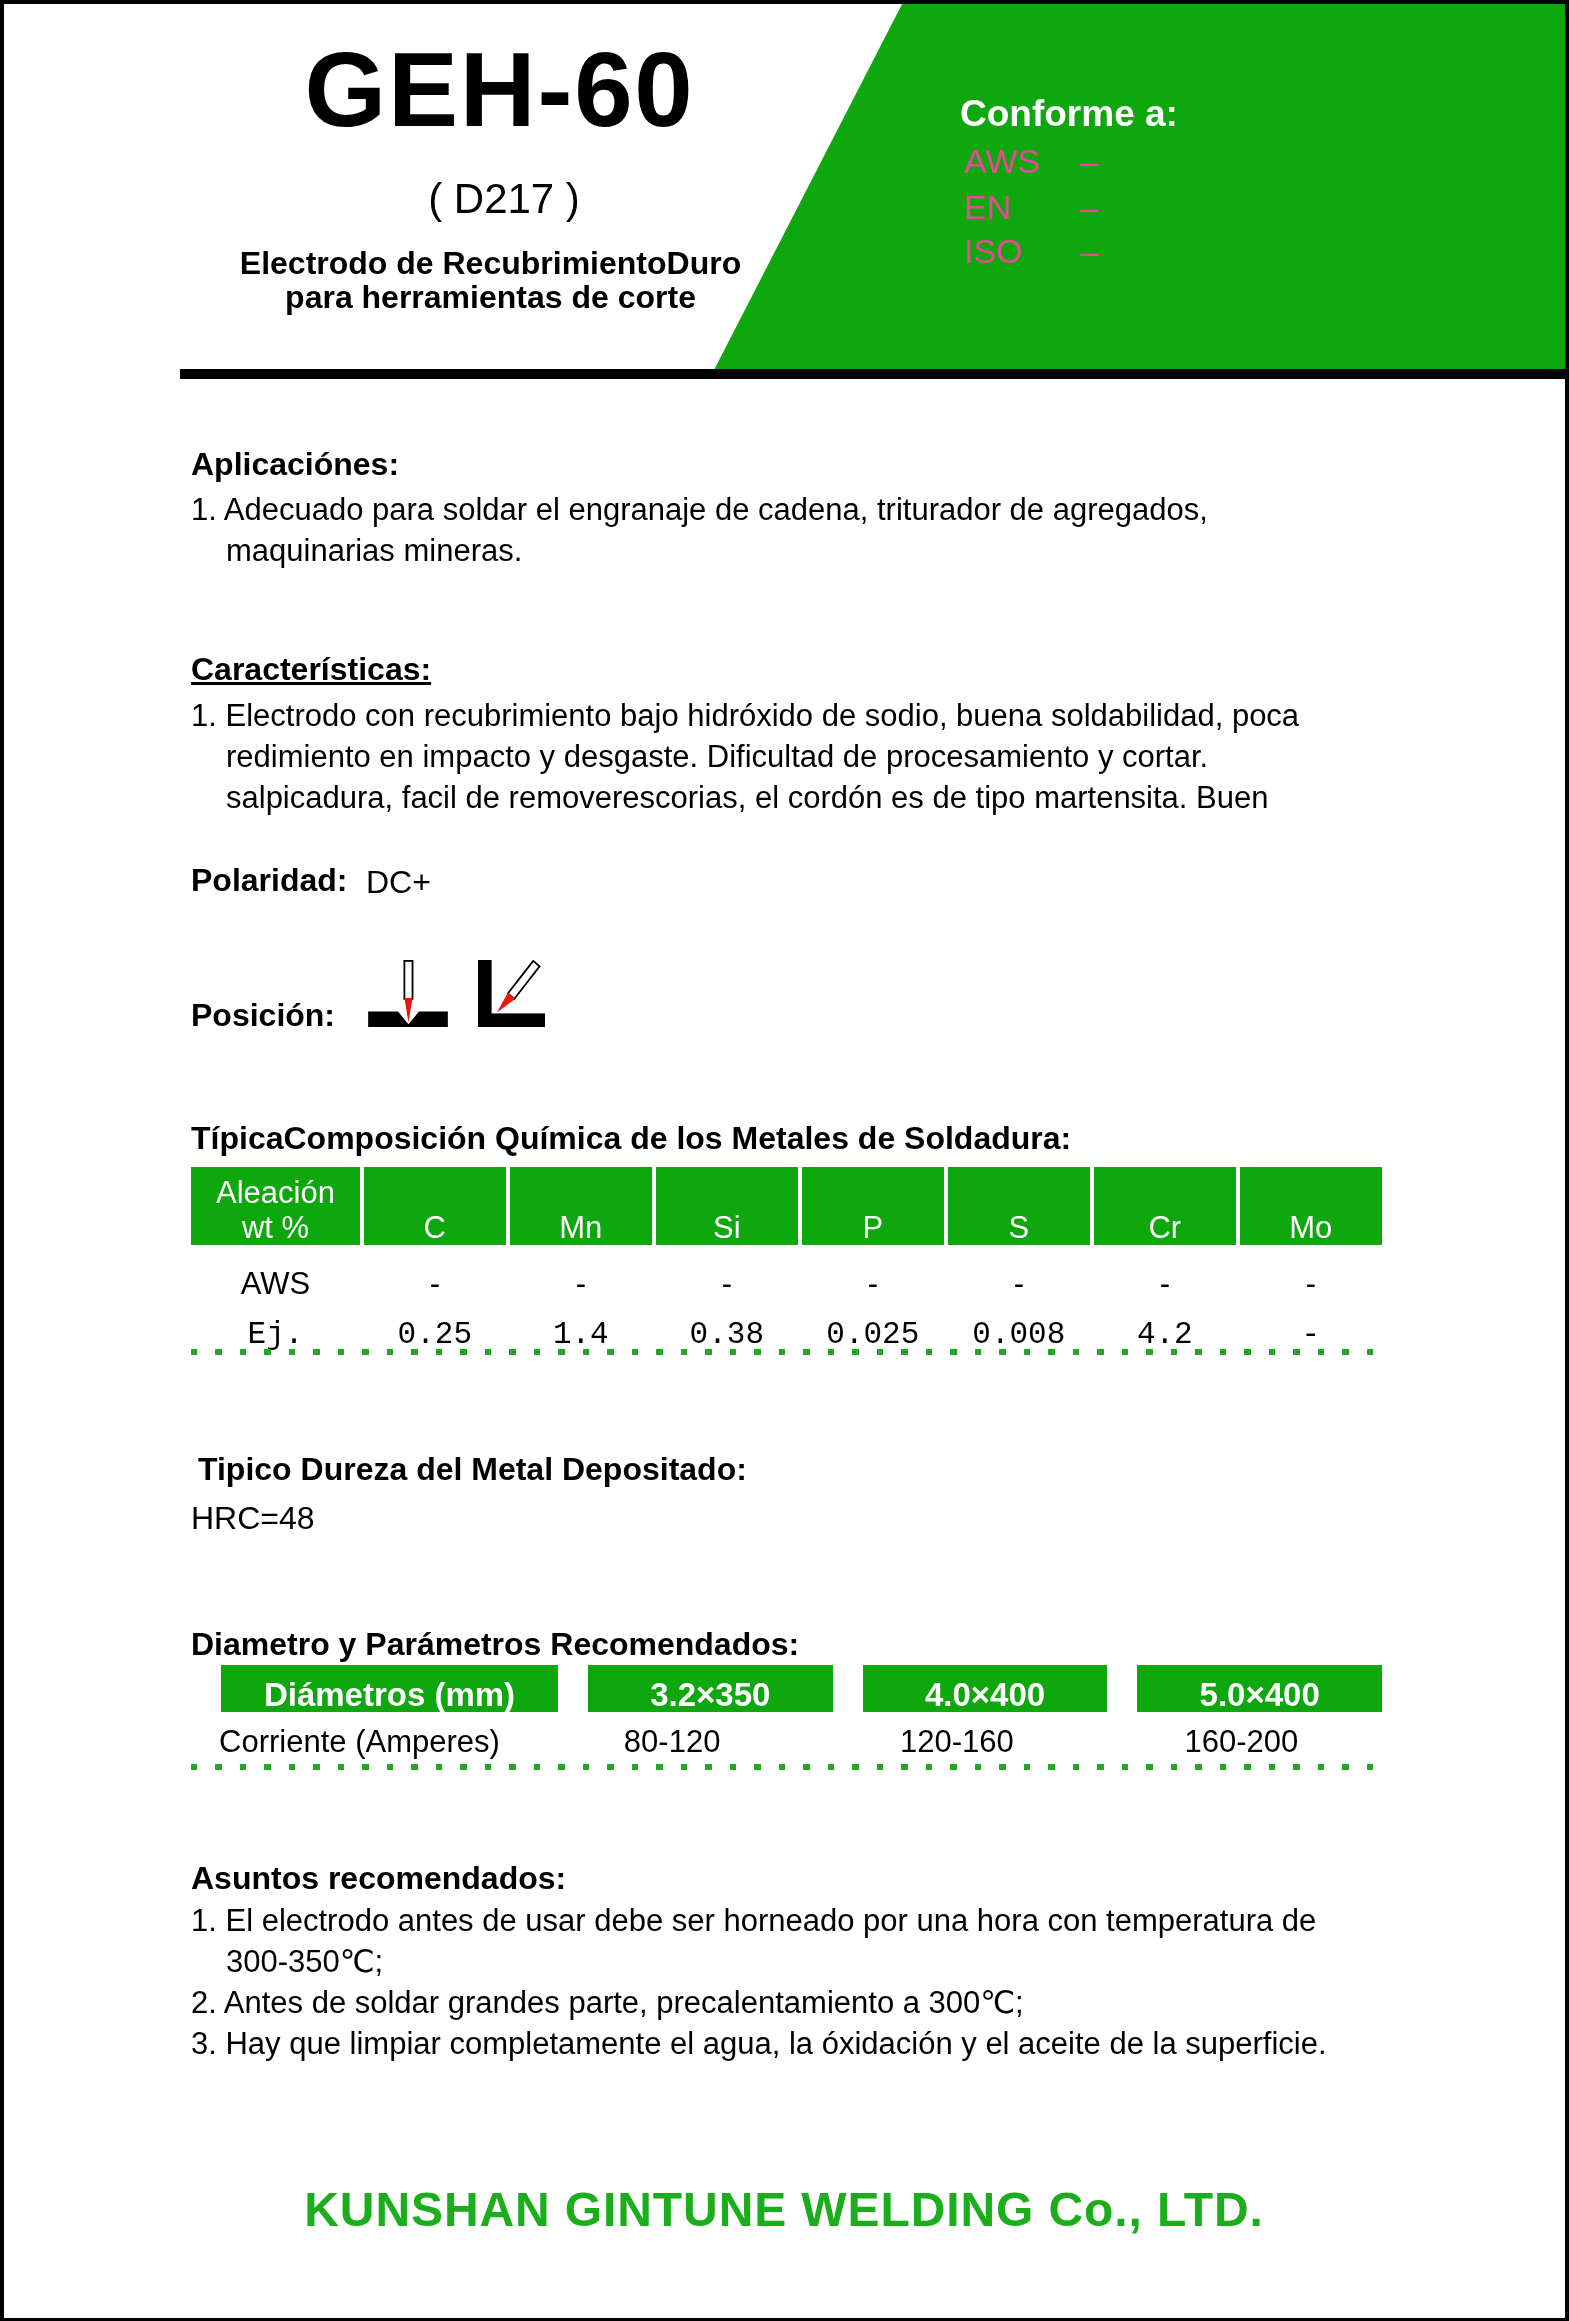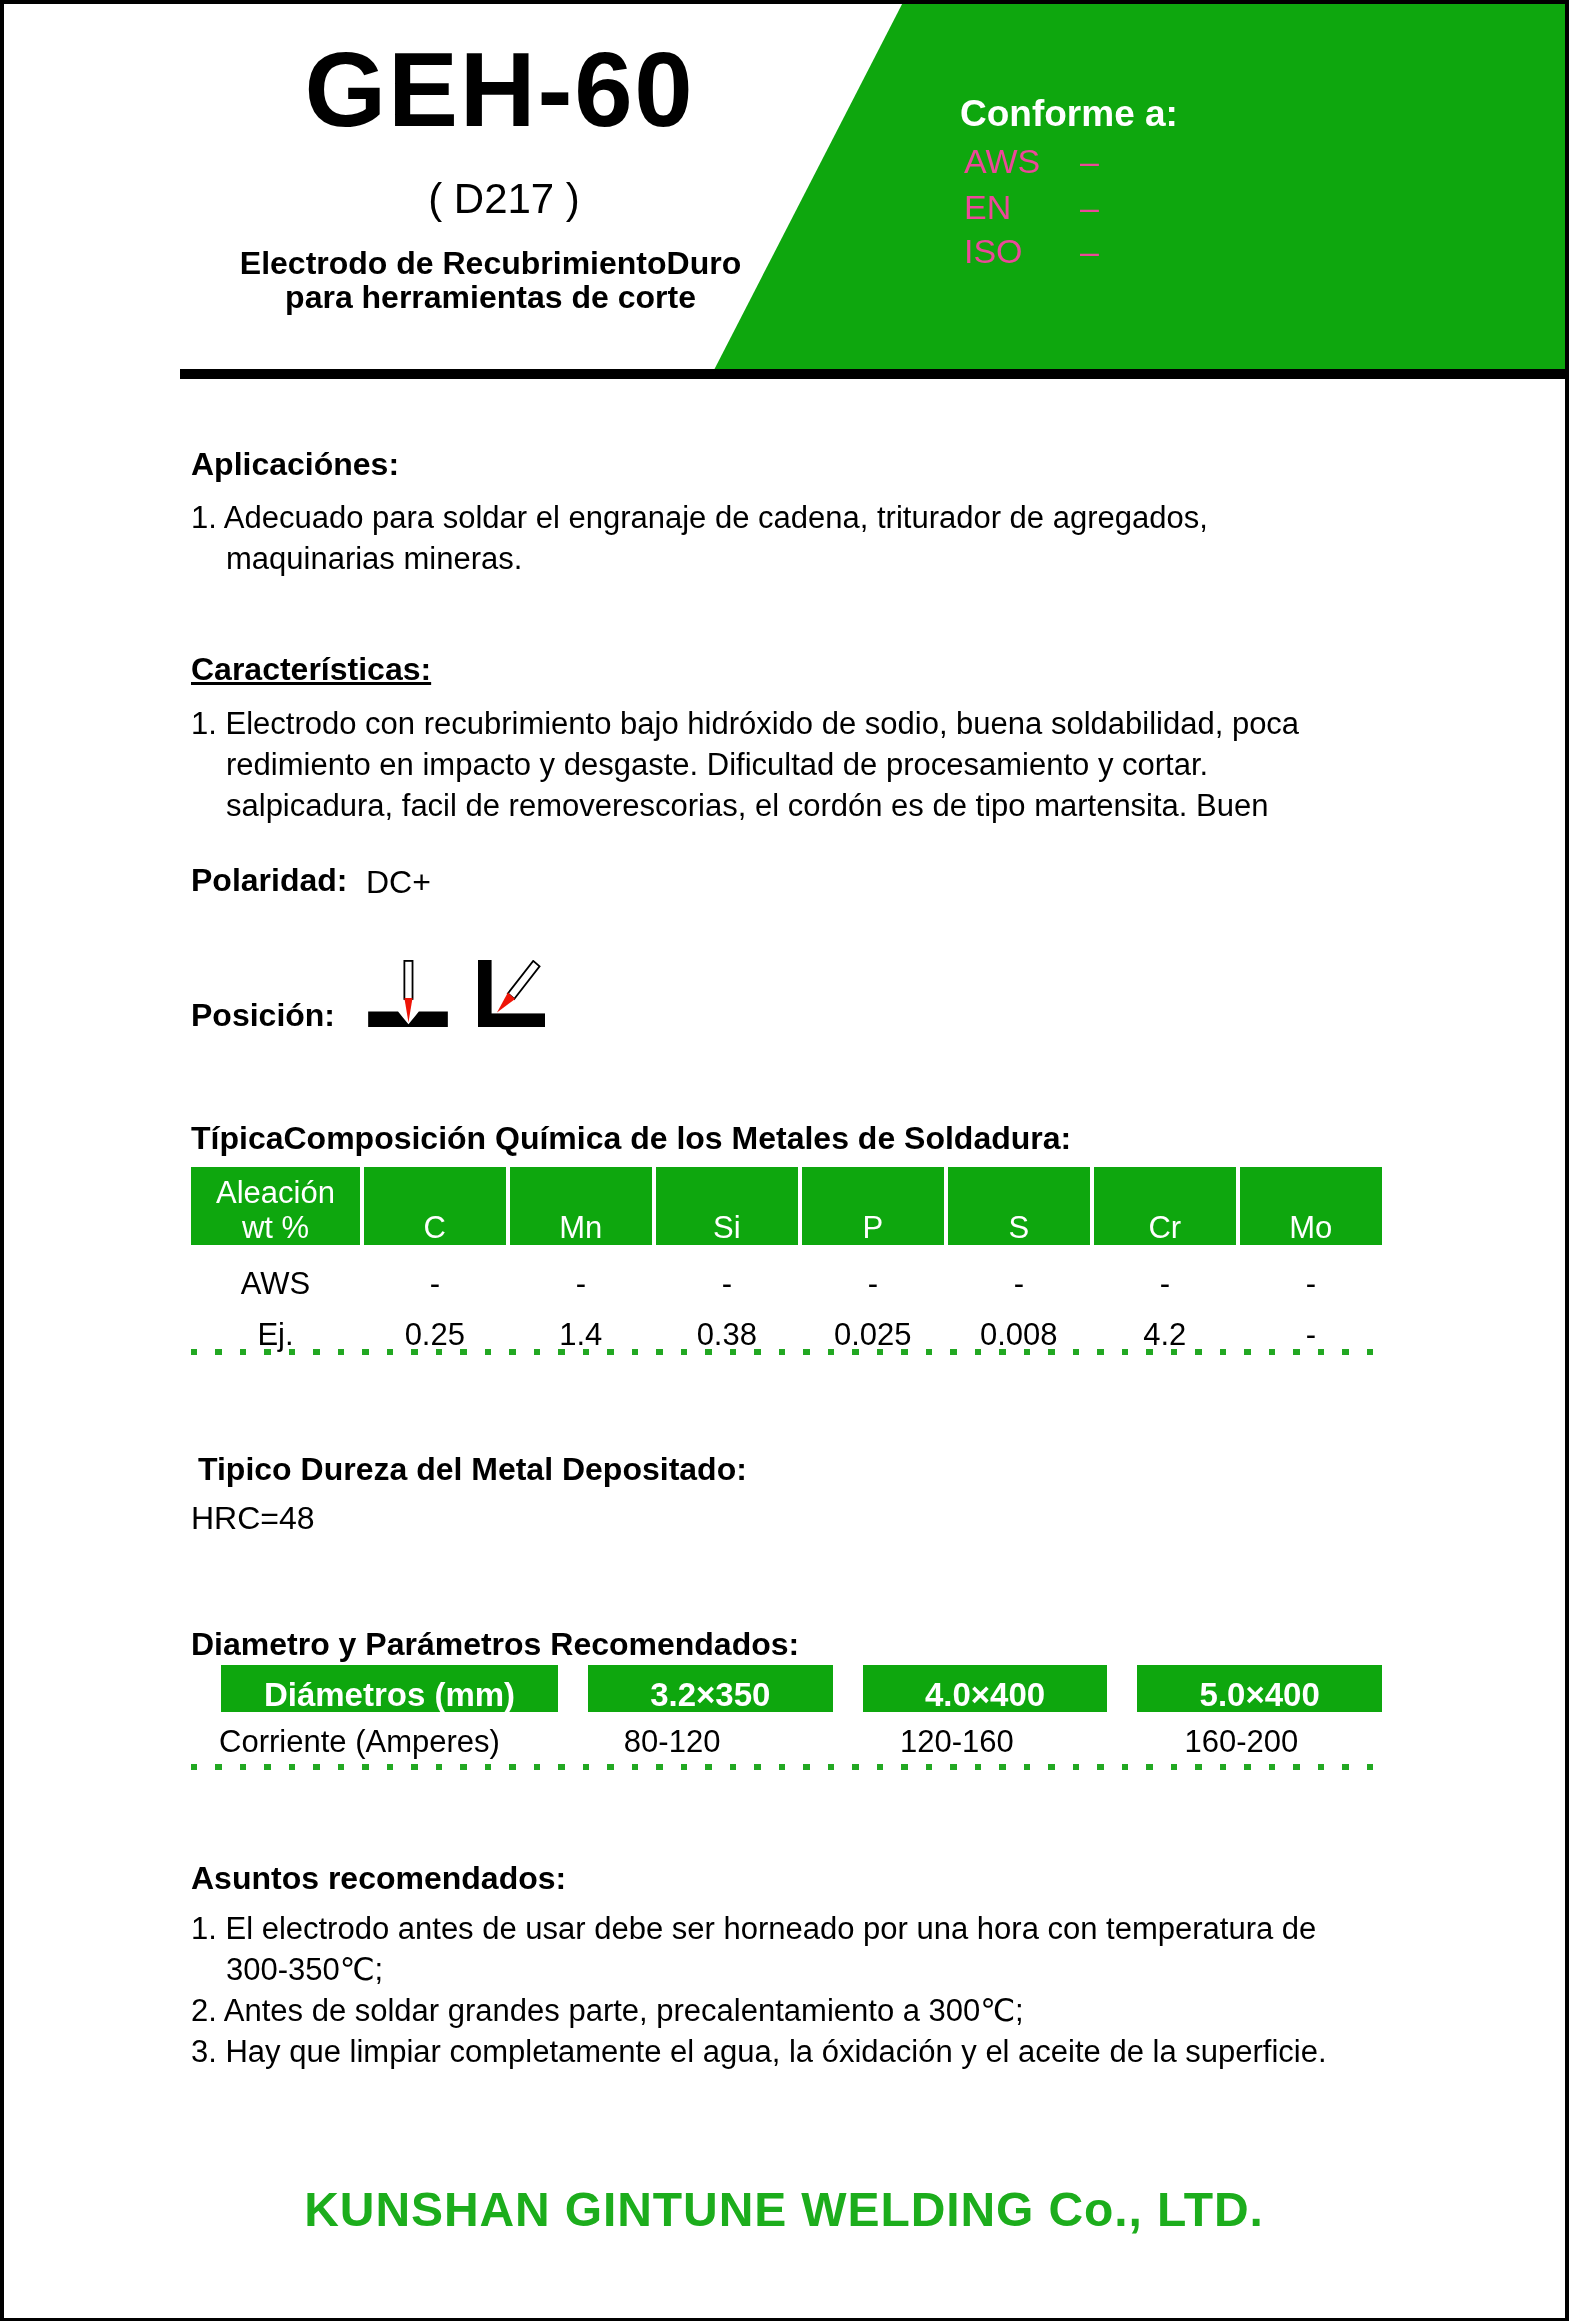--- a/index.html
+++ b/index.html
@@ -52,7 +52,7 @@
 
   
   .h-sec{font-size:32px;font-weight:bold;}
-  .body-lines{font-size:31px;line-height:41px;margin-top:8px;}
+  .body-lines{font-size:31px;line-height:41px;}
   .body-lines .cont{padding-left:35px;}
 
   .sec-apl-h{left:187px;top:442px;}

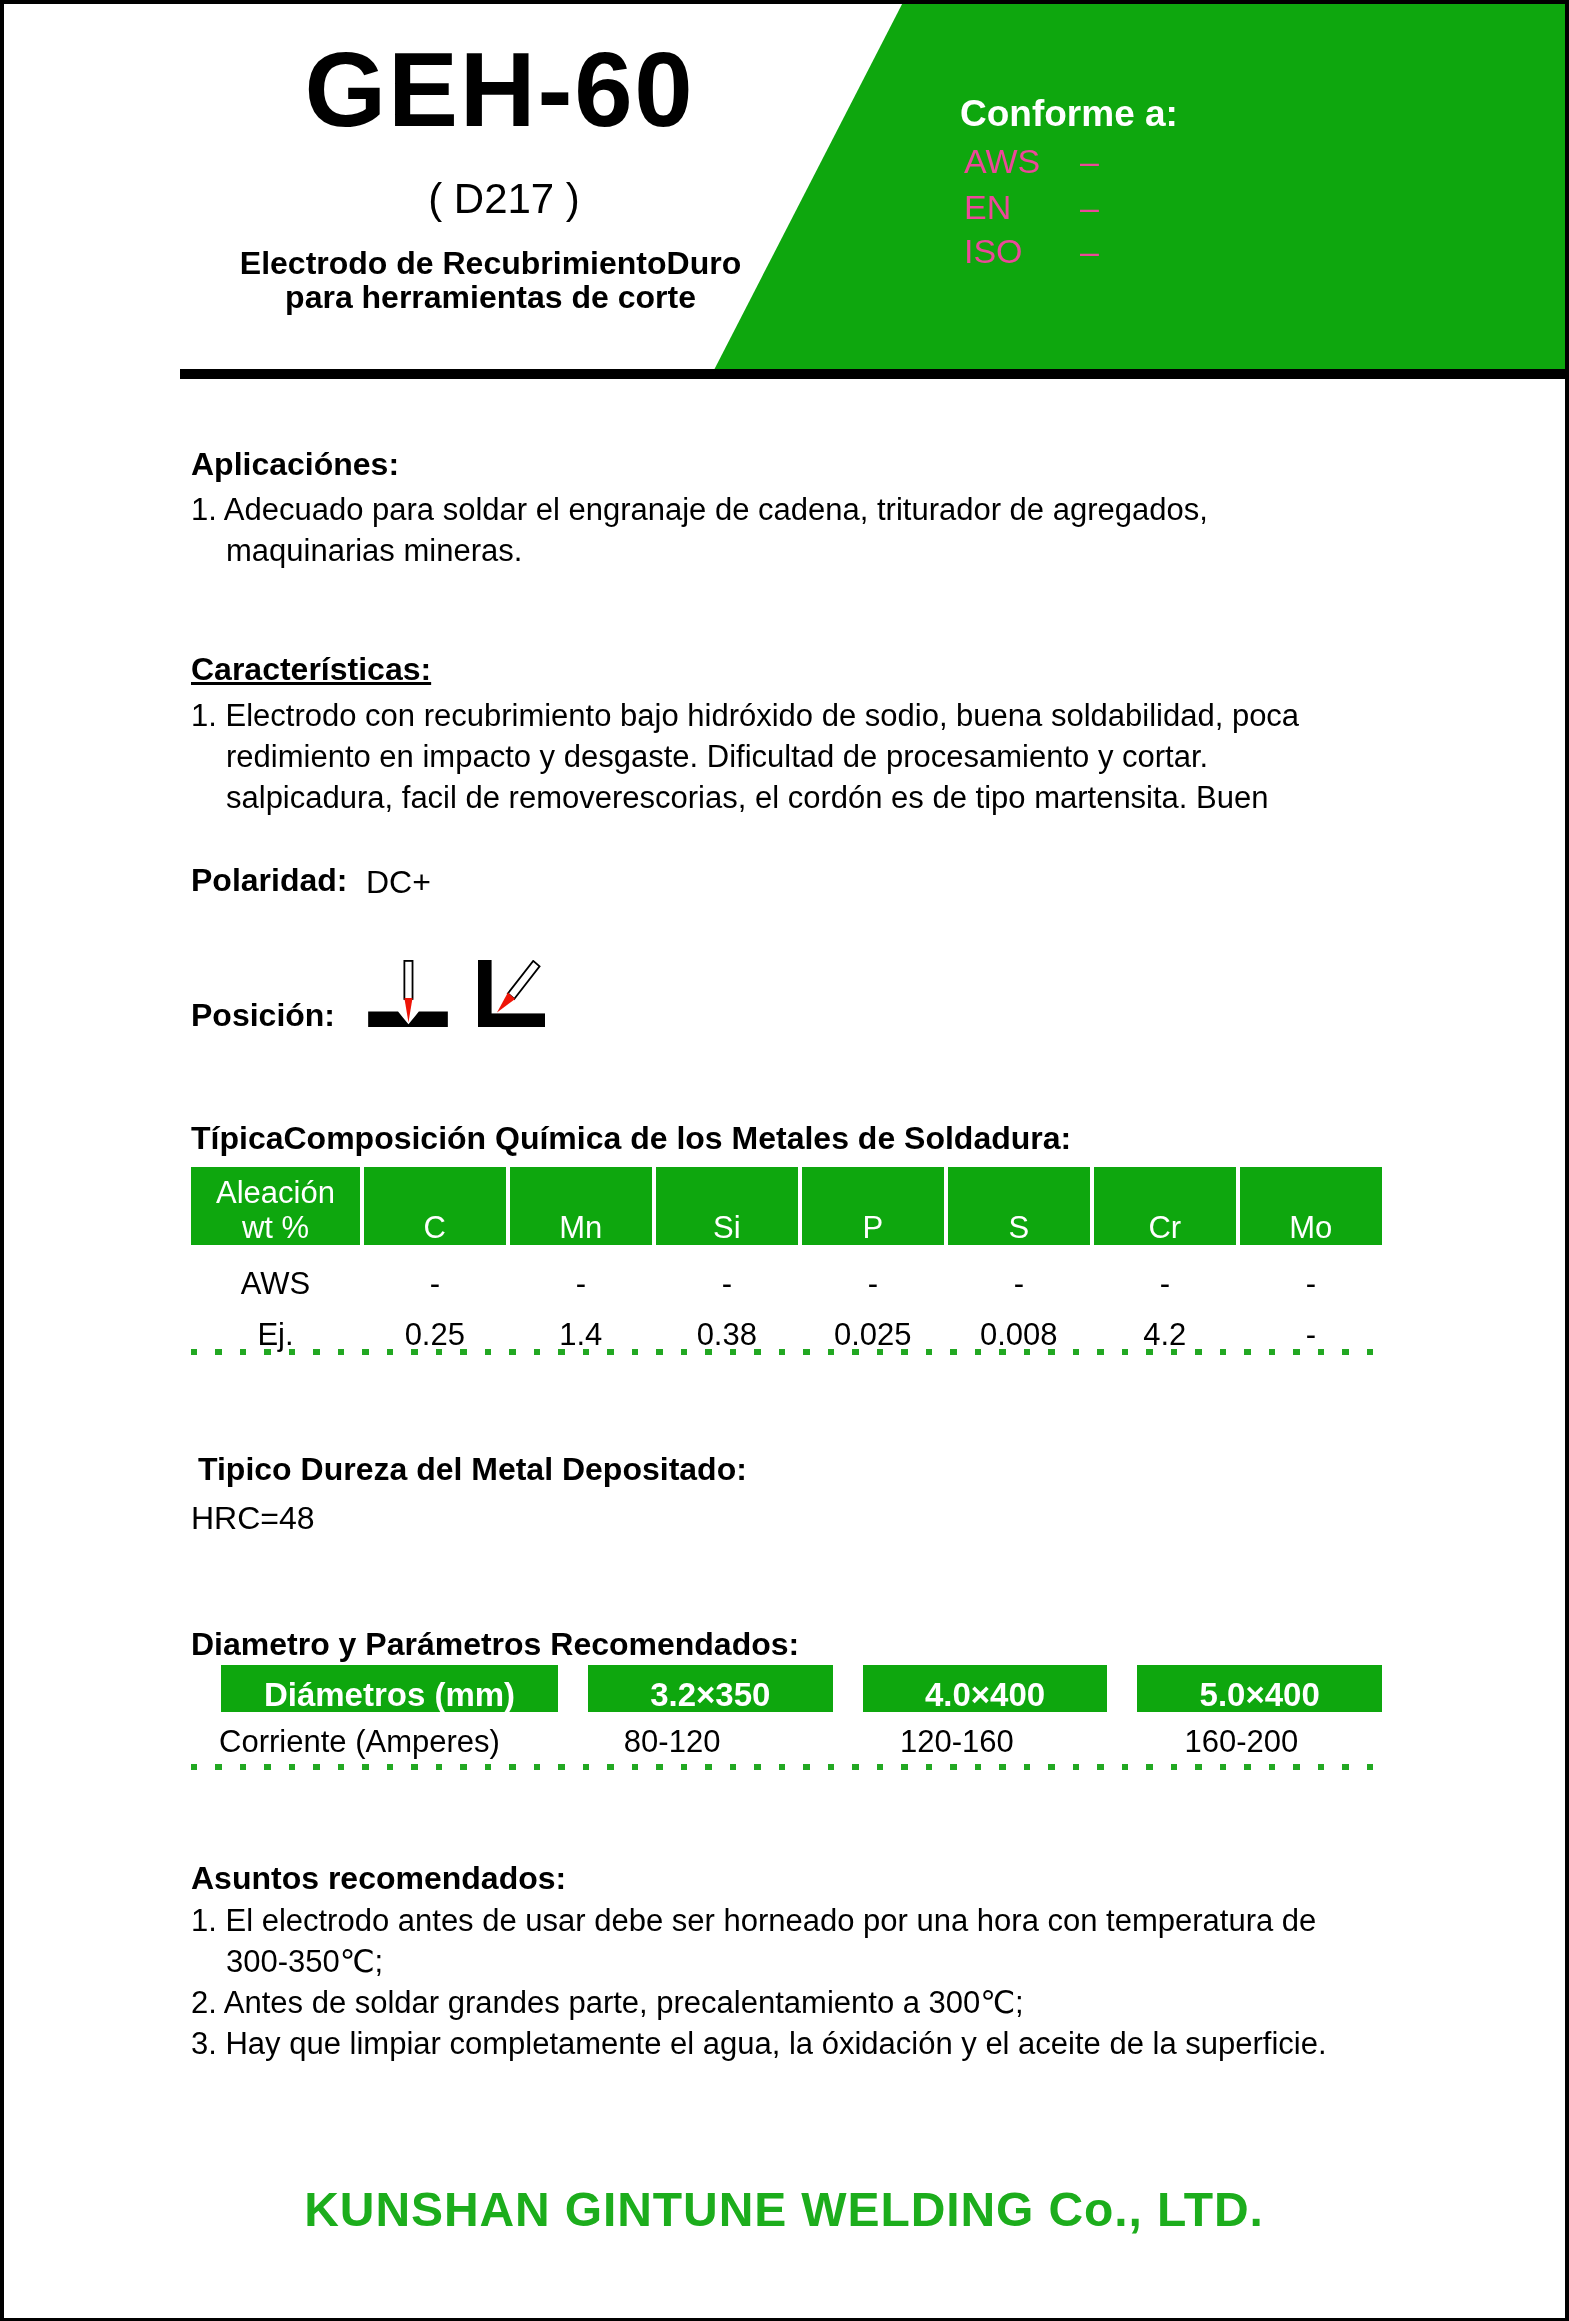--- a/index.html
+++ b/index.html
@@ -82,7 +82,7 @@
   .t-row .c0{width:169px;text-align:center;}
   .t-row .cn{flex:1;margin-left:3.6px;text-align:center;}
   .chem-row1{height:55px;margin-top:11px;}
-  .chem-row2{height:47px;}
+  .chem-row2{height:47px;font-family:Liberation Mono, monospace;}
 
   .dotted{
     height:6.4px;

